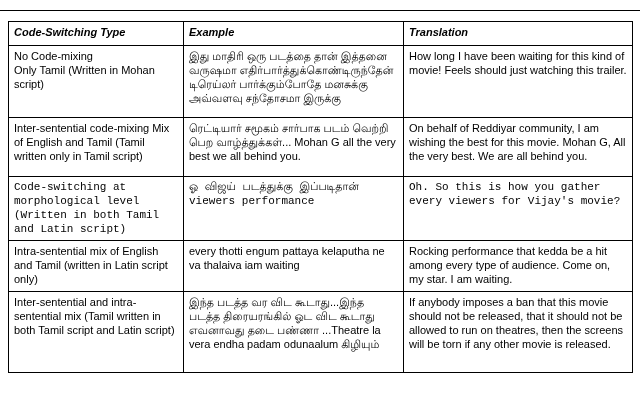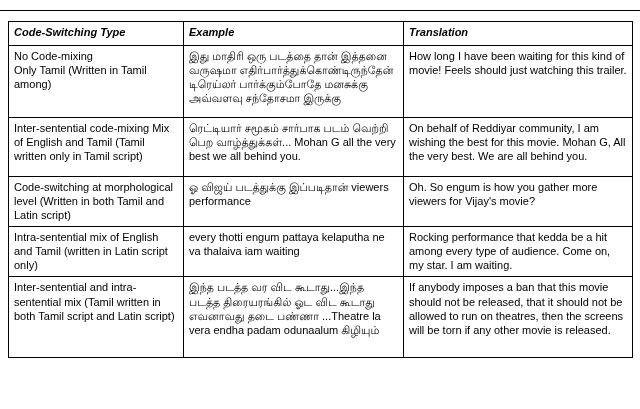--- a/index.html
+++ b/index.html
@@ -79,7 +79,7 @@
   <tbody>
     <tr class="h-r0">
       <td class="cell-type">No Code-mixing
-Only Tamil (Written in Tamil among)</td>
+Only Tamil (Written in Mohan script)</td>
       <td class="cell-example">இது மாதிரி ஒரு படத்தை தான் இத்தனை வருஷமா எதிர்பார்த்துக்கொண்டிருந்தேன் டிரெய்லர் பார்க்கும்போதே மனசுக்கு அவ்வளவு சந்தோசமா இருக்கு</td>
       <td class="cell-translation">How long I have been waiting for this kind of movie! Feels should just watching this trailer.</td>
     </tr>

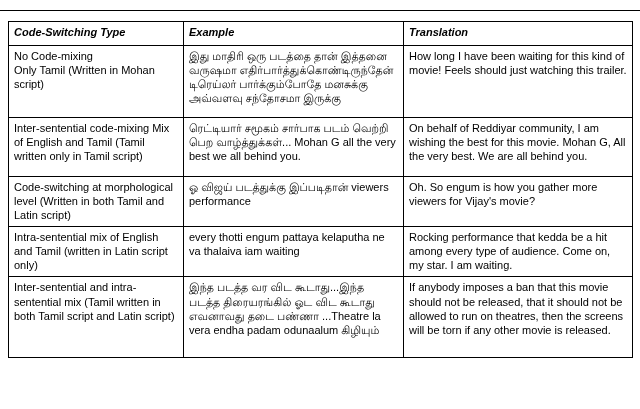--- a/index.html
+++ b/index.html
@@ -53,7 +53,7 @@
   tr.h-r0 { height: 72px; }
   tr.h-r1 { height: 59px; }
   tr.h-r2 { height: 58px; }
-  tr.h-r3 { height: 47px; }
+  tr.h-r3 { height: 47px; font-family: Liberation Mono, monospace; }
   tr.h-r4 { height: 47px; }
   tr.h-r5 { height: 81px; }
   td.cell-type { white-space: pre-line; }

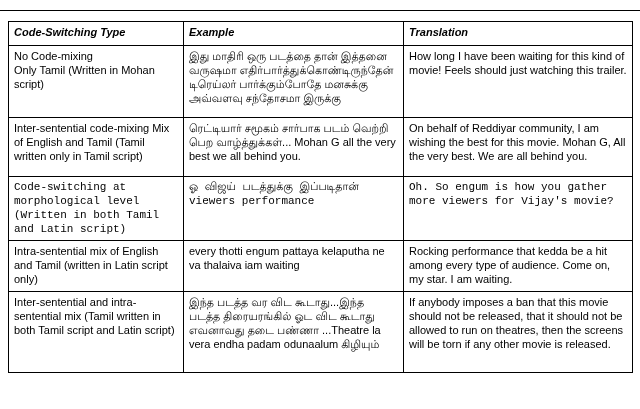--- a/index.html
+++ b/index.html
@@ -91,7 +91,7 @@
     <tr class="h-r3">
       <td class="cell-type">Code-switching at morphological level (Written in both Tamil and Latin script)</td>
       <td class="cell-example">ஓ விஜய் படத்துக்கு இப்படிதான் viewers performance</td>
-      <td class="cell-translation">Oh. So engum is how you gather more viewers for Vijay's movie?</td>
+      <td class="cell-translation">Oh. So this is how you gather every viewers for Vijay's movie?</td>
     </tr>
     <tr class="h-r4">
       <td class="cell-type">Intra-sentential mix of English and Tamil (written in Latin script only)</td>

